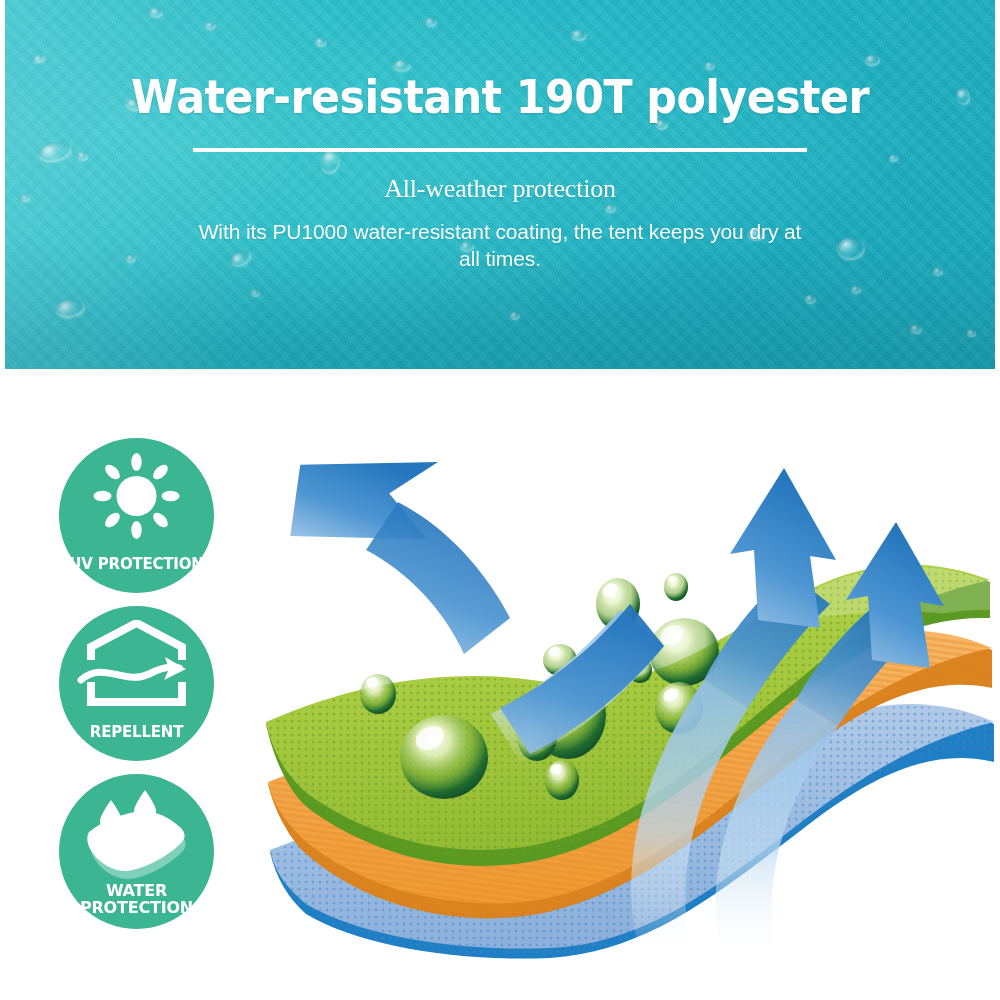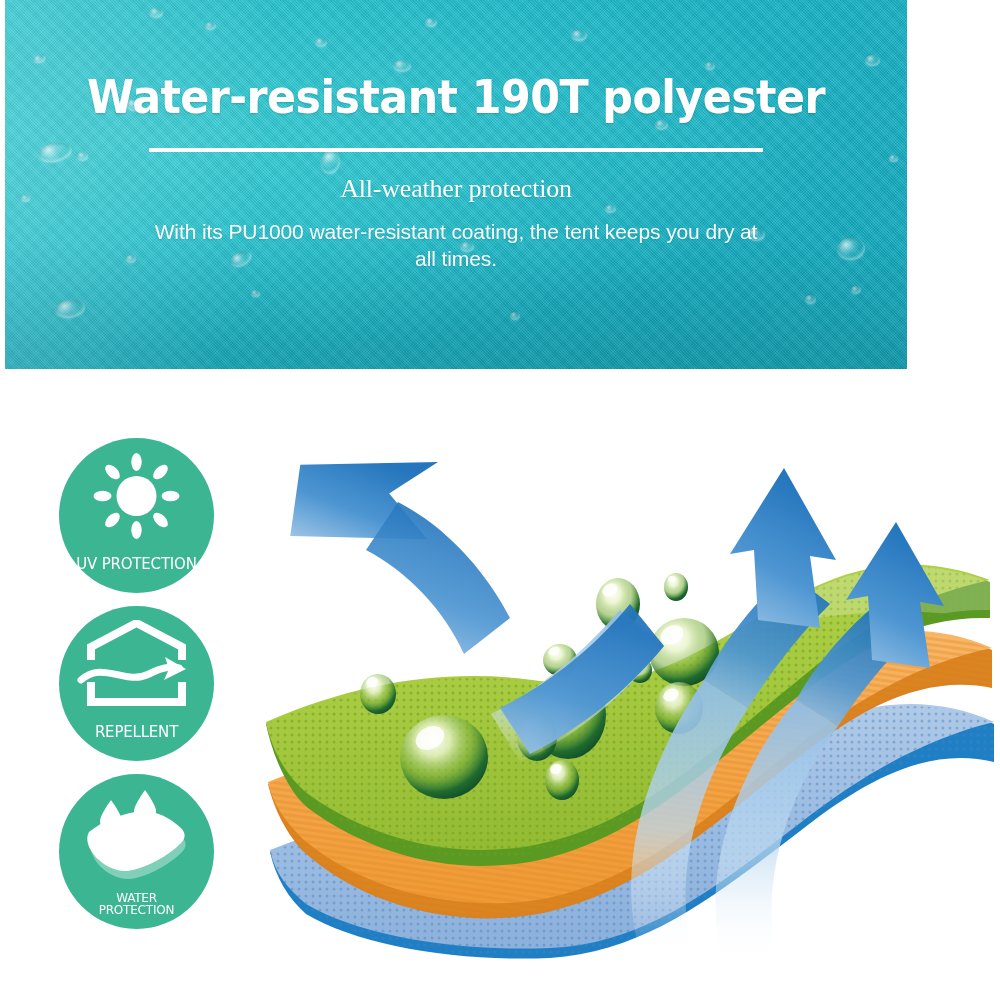--- a/index.html
+++ b/index.html
@@ -20,7 +20,7 @@
     position: absolute;
     left: 5px;
     top: 0px;
-    width: 902px;
+    width: 990px;
     height: 369px;
     overflow: hidden;
     background: #19bccb;

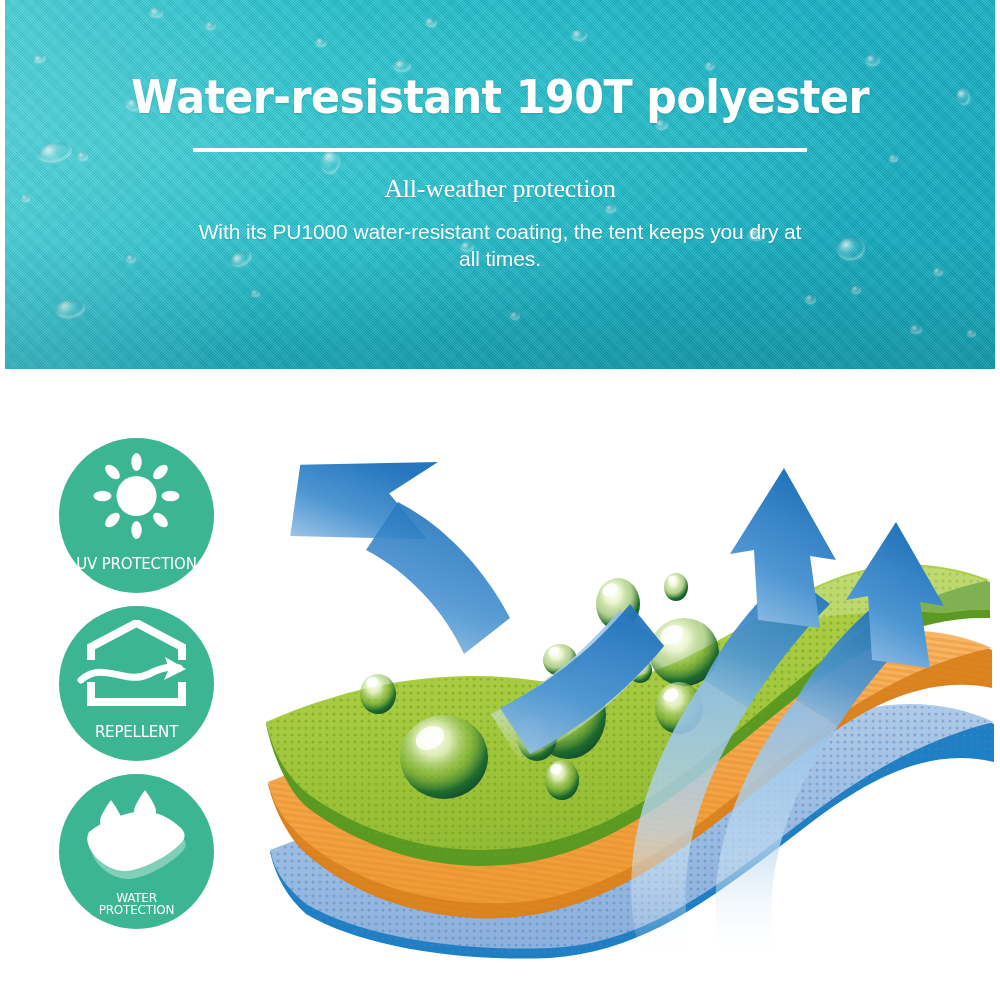--- a/index.html
+++ b/index.html
@@ -139,7 +139,7 @@
     text-align: center;
     color: #ffffff;
     font-size: 15px;
-    font-weight: normal;
+    font-weight: bold;
     letter-spacing: -0.2px;
     line-height: 1.06;
     font-family: "DejaVu Sans", sans-serif;

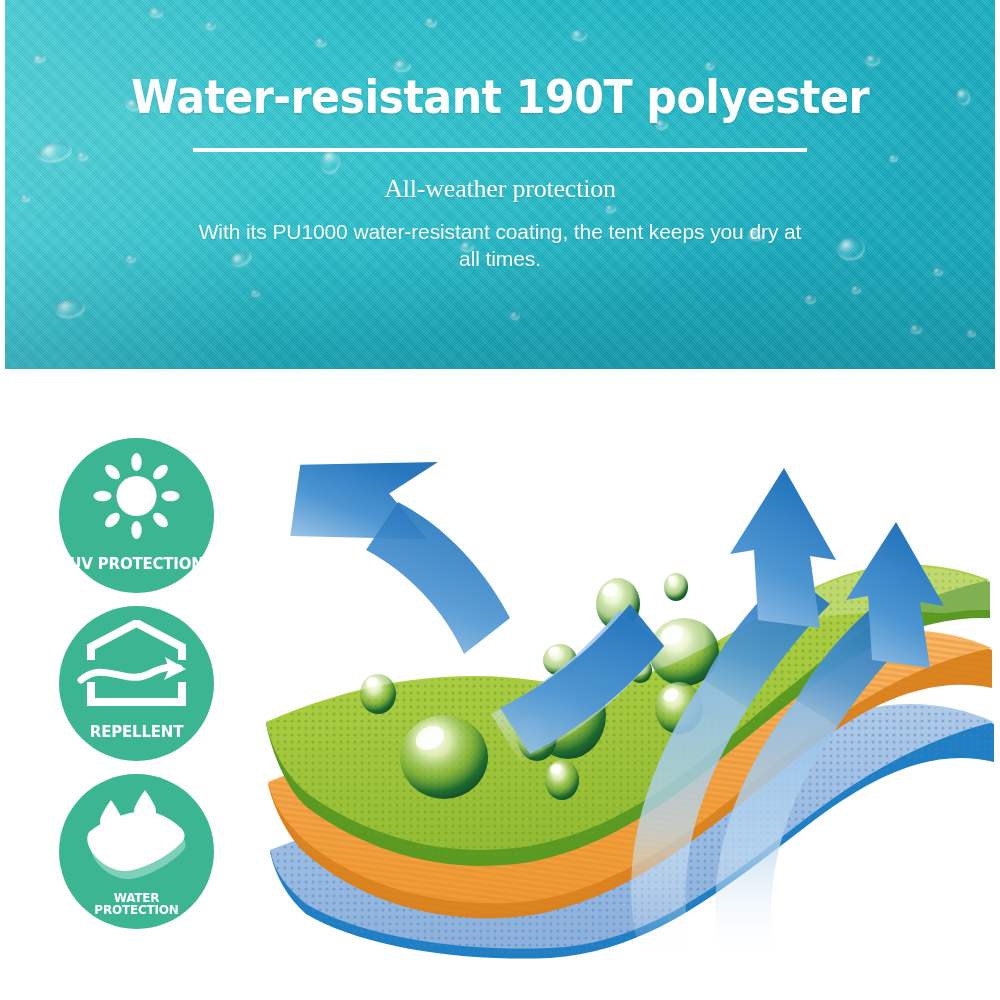--- a/index.html
+++ b/index.html
@@ -144,7 +144,7 @@
     line-height: 1.06;
     font-family: "DejaVu Sans", sans-serif;
   }
-  .badge-label.two-line { bottom: 12px; font-size: 12px; }
+  .badge-label.two-line { bottom: 12px; font-size: 16px; }
 
   
   #layer-diagram {

